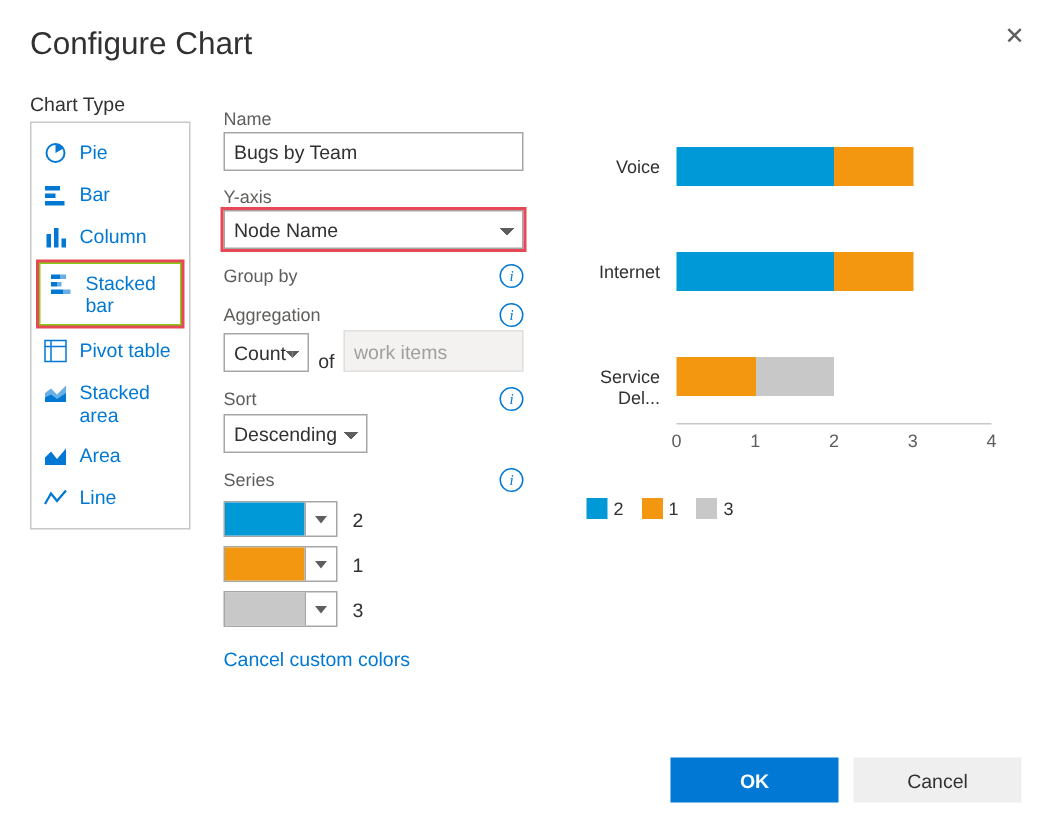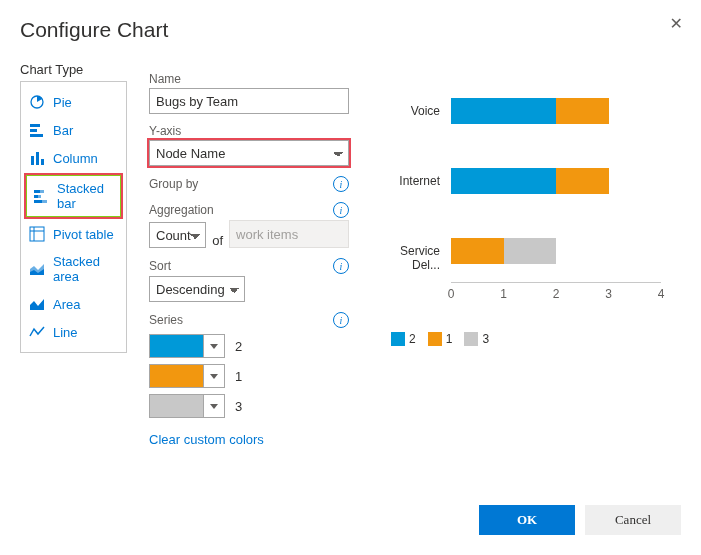--- a/index.html
+++ b/index.html
@@ -9,7 +9,7 @@
 .body{display:flex;gap:22px}
 .side-label{font-size:13px;color:#323130;margin-bottom:4px}
 .chart-types{border:1px solid #c8c8c8;width:105px;padding:6px 0}
-.ct-item{display:flex;align-items:center;gap:8px;padding:6px 8px;color:#0078d4;font-size:13px;cursor:pointer}
+.ct-item{display:flex;gap:8px;padding:6px 8px;color:#0078d4;font-size:13px;cursor:pointer}
 .ct-item.selected{border:2px solid #84cc16;margin:2px 4px;padding:5px 6px}
 .ct-item.highlight{outline:2px solid #e74856;outline-offset:-1px}
 .ct-item svg{flex:0 0 16px}

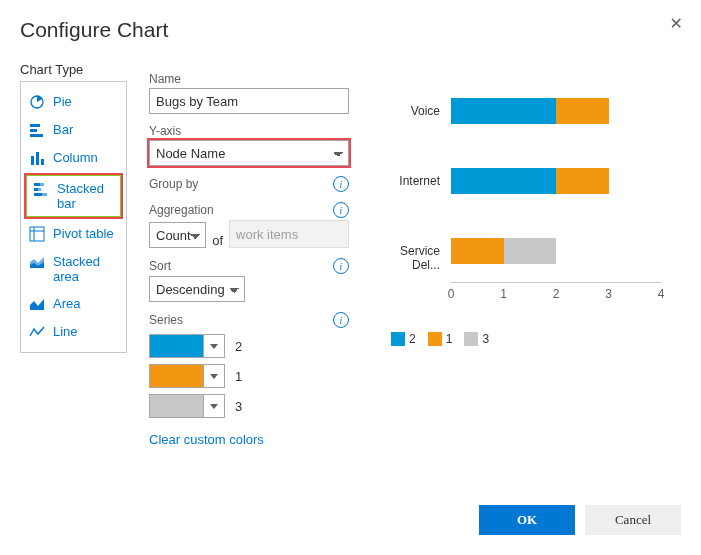--- a/index.html
+++ b/index.html
@@ -189,7 +189,7 @@
           </div>
         </div>
 
-      <span class="clear-link">Clear custom colors</span>
+      <span class="clear-link">Cancel custom colors</span>
     </div>
 
     <div class="preview">

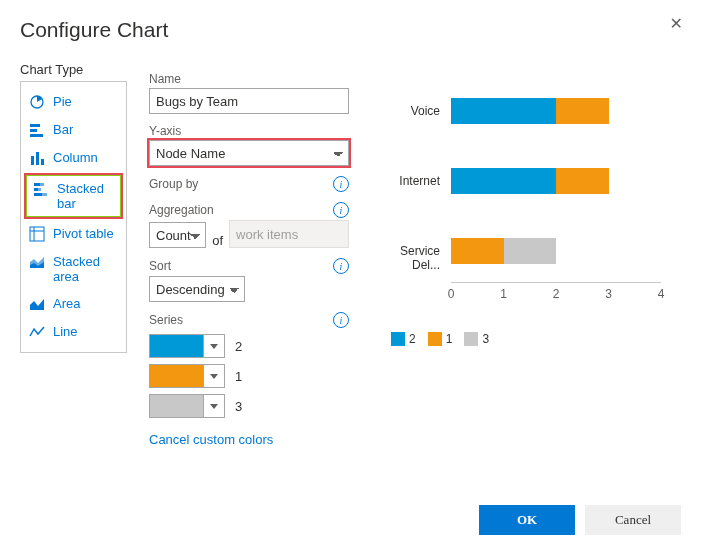--- a/index.html
+++ b/index.html
@@ -43,7 +43,7 @@
 .legend-item{display:flex;align-items:center;gap:4px;font-size:12px}
 .lg-sw{width:14px;height:14px}
 .buttons{position:absolute;right:20px;bottom:20px;display:flex;gap:10px}
-.btn{height:30px;width:96px;border:none;font-size:13px;font-family:Liberation Serif, serif;cursor:pointer}
+.btn{height:30px;width:112px;border:none;font-size:13px;font-family:Liberation Sans, sans-serif;cursor:pointer}
 .btn-primary{background:#0078d4;color:#fff;font-weight:600}
 .btn-default{background:#efefef;color:#323130}
 .chev{width:0;height:0;border-left:4px solid transparent;border-right:4px solid transparent;border-top:5px solid #605e5c}

